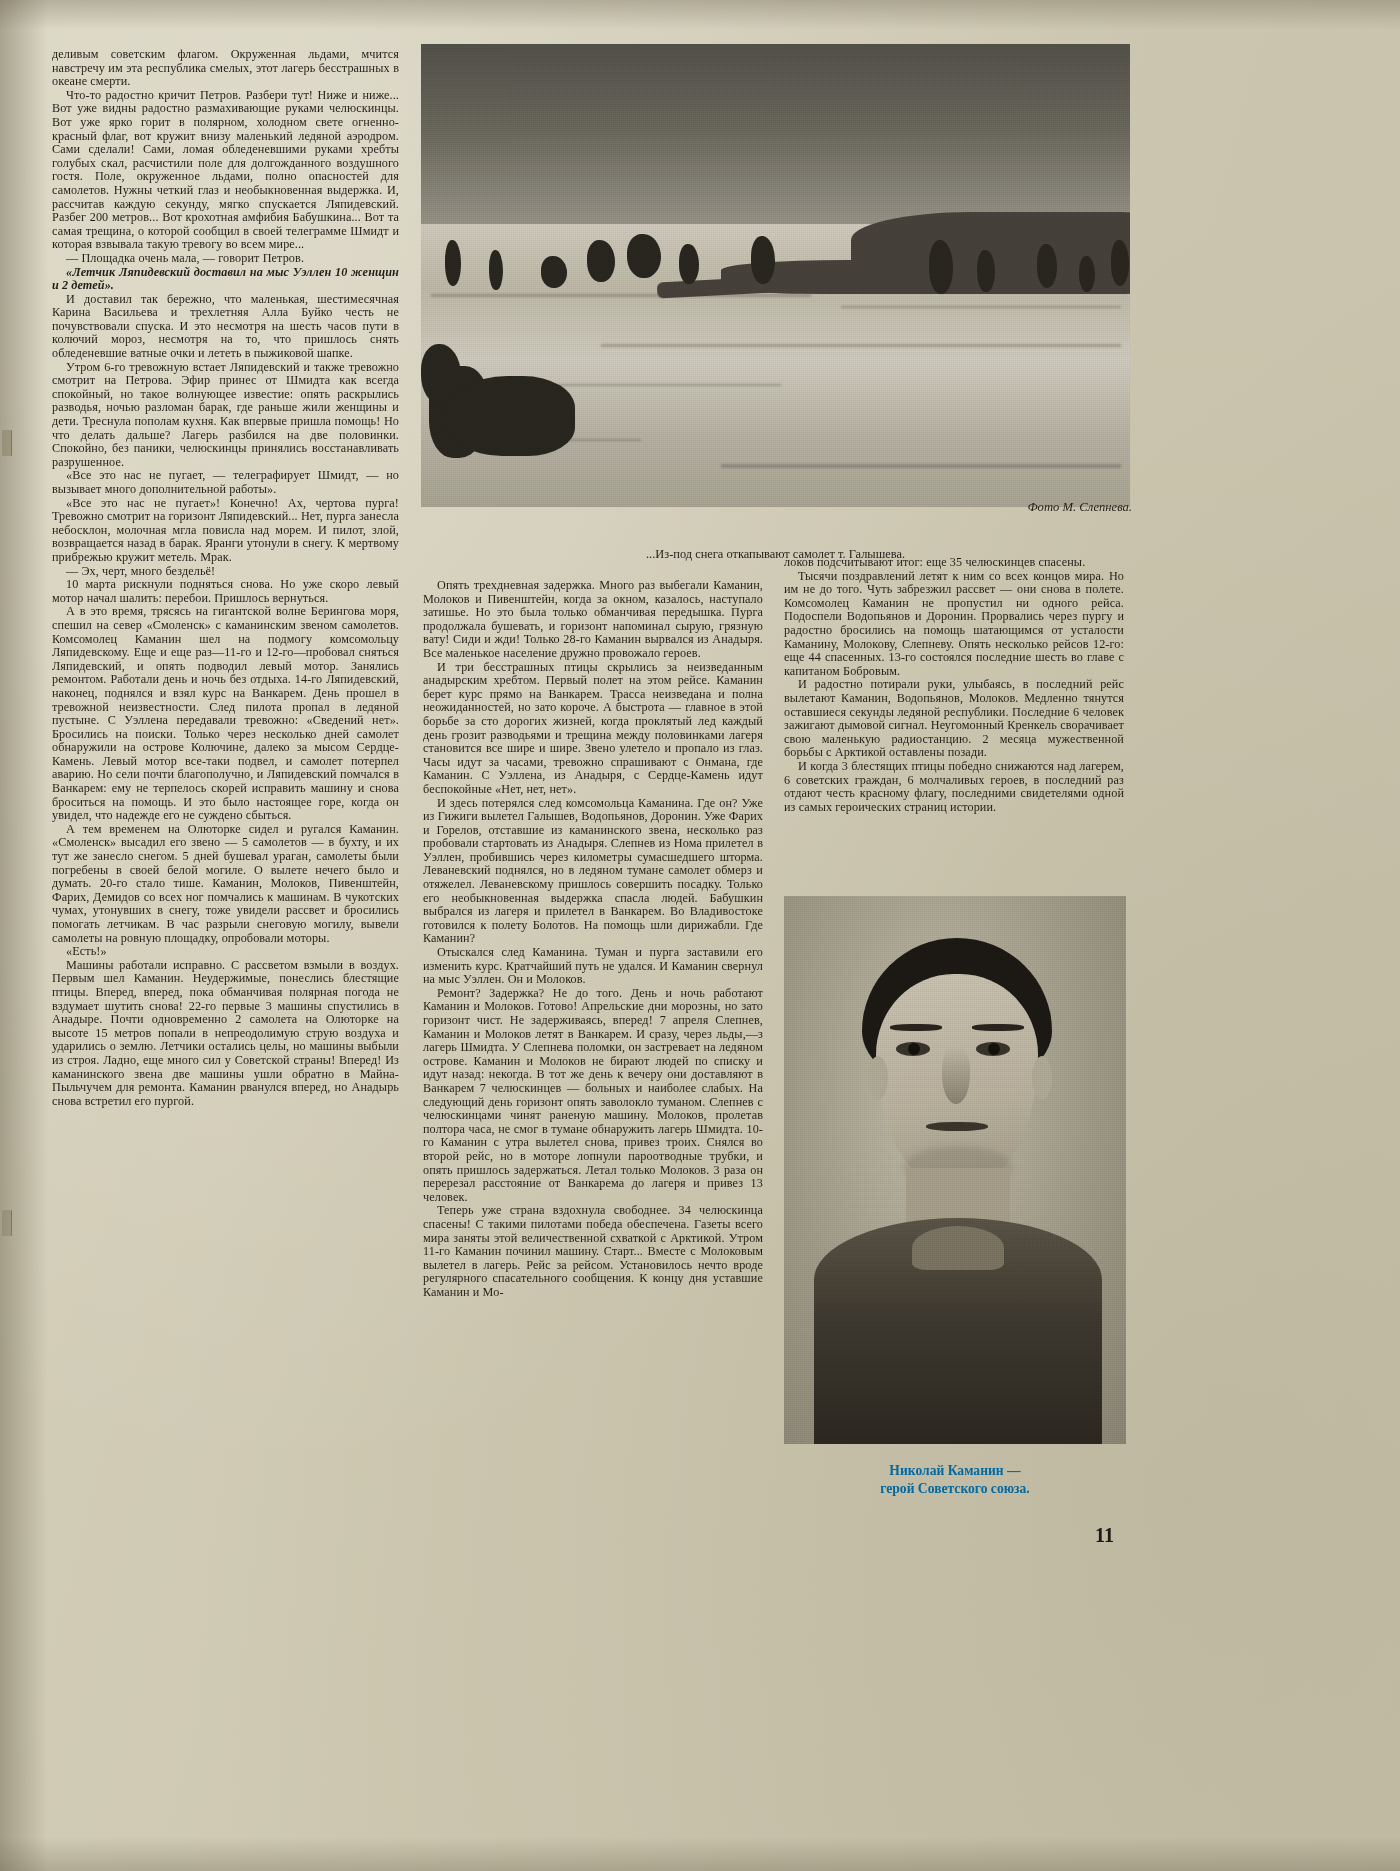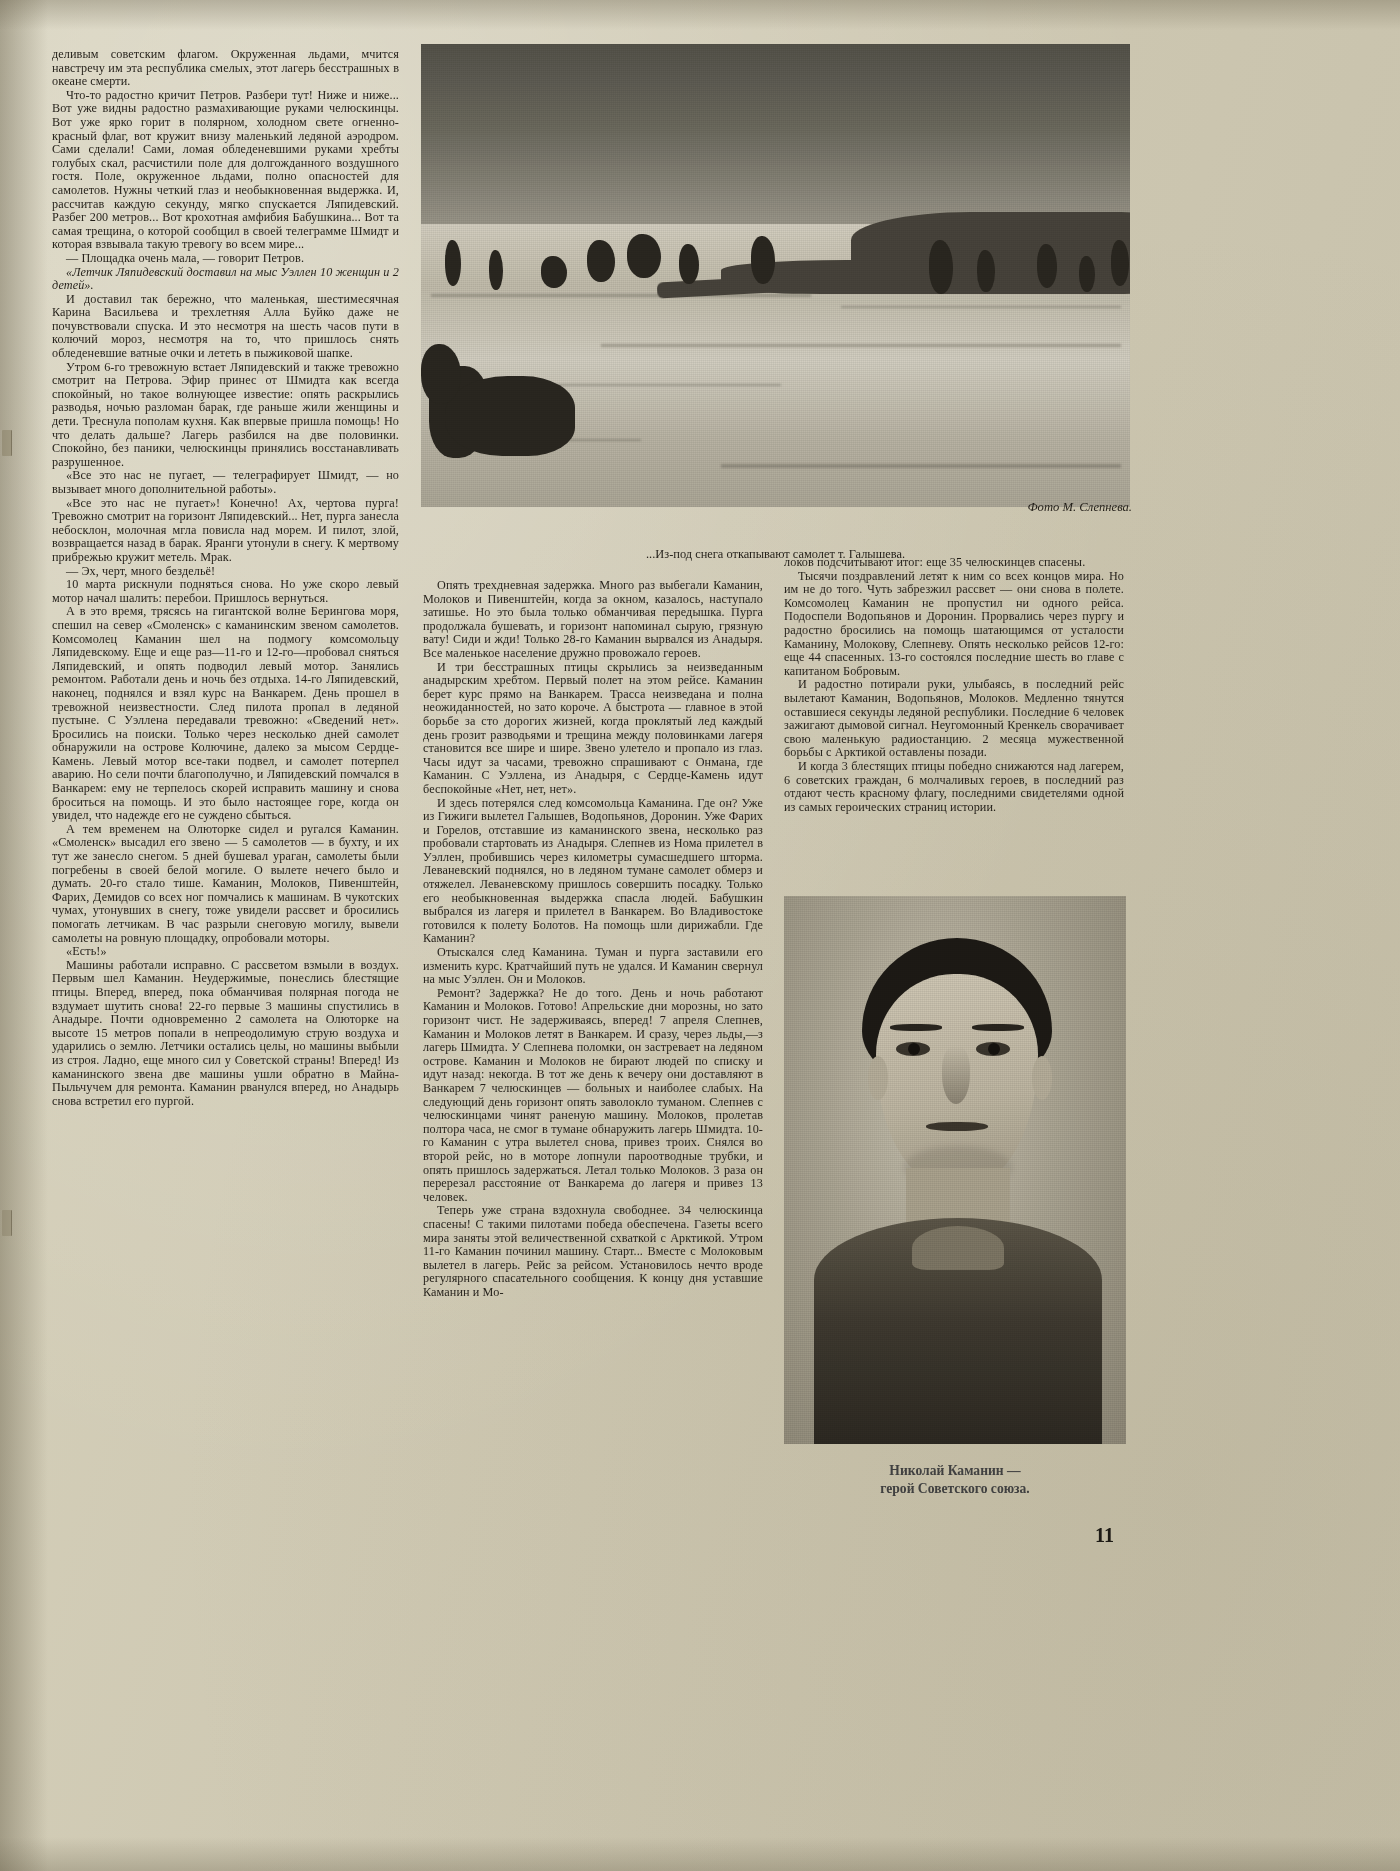--- a/index.html
+++ b/index.html
@@ -223,7 +223,7 @@
     font-family: "Liberation Serif", serif;
     margin-top: 12px;
   }
-  .quote-ital { font-style: italic; }
+  .quote-ital { font-style: italic; font-weight: bold; }
 </style>
 </head>
 <body>

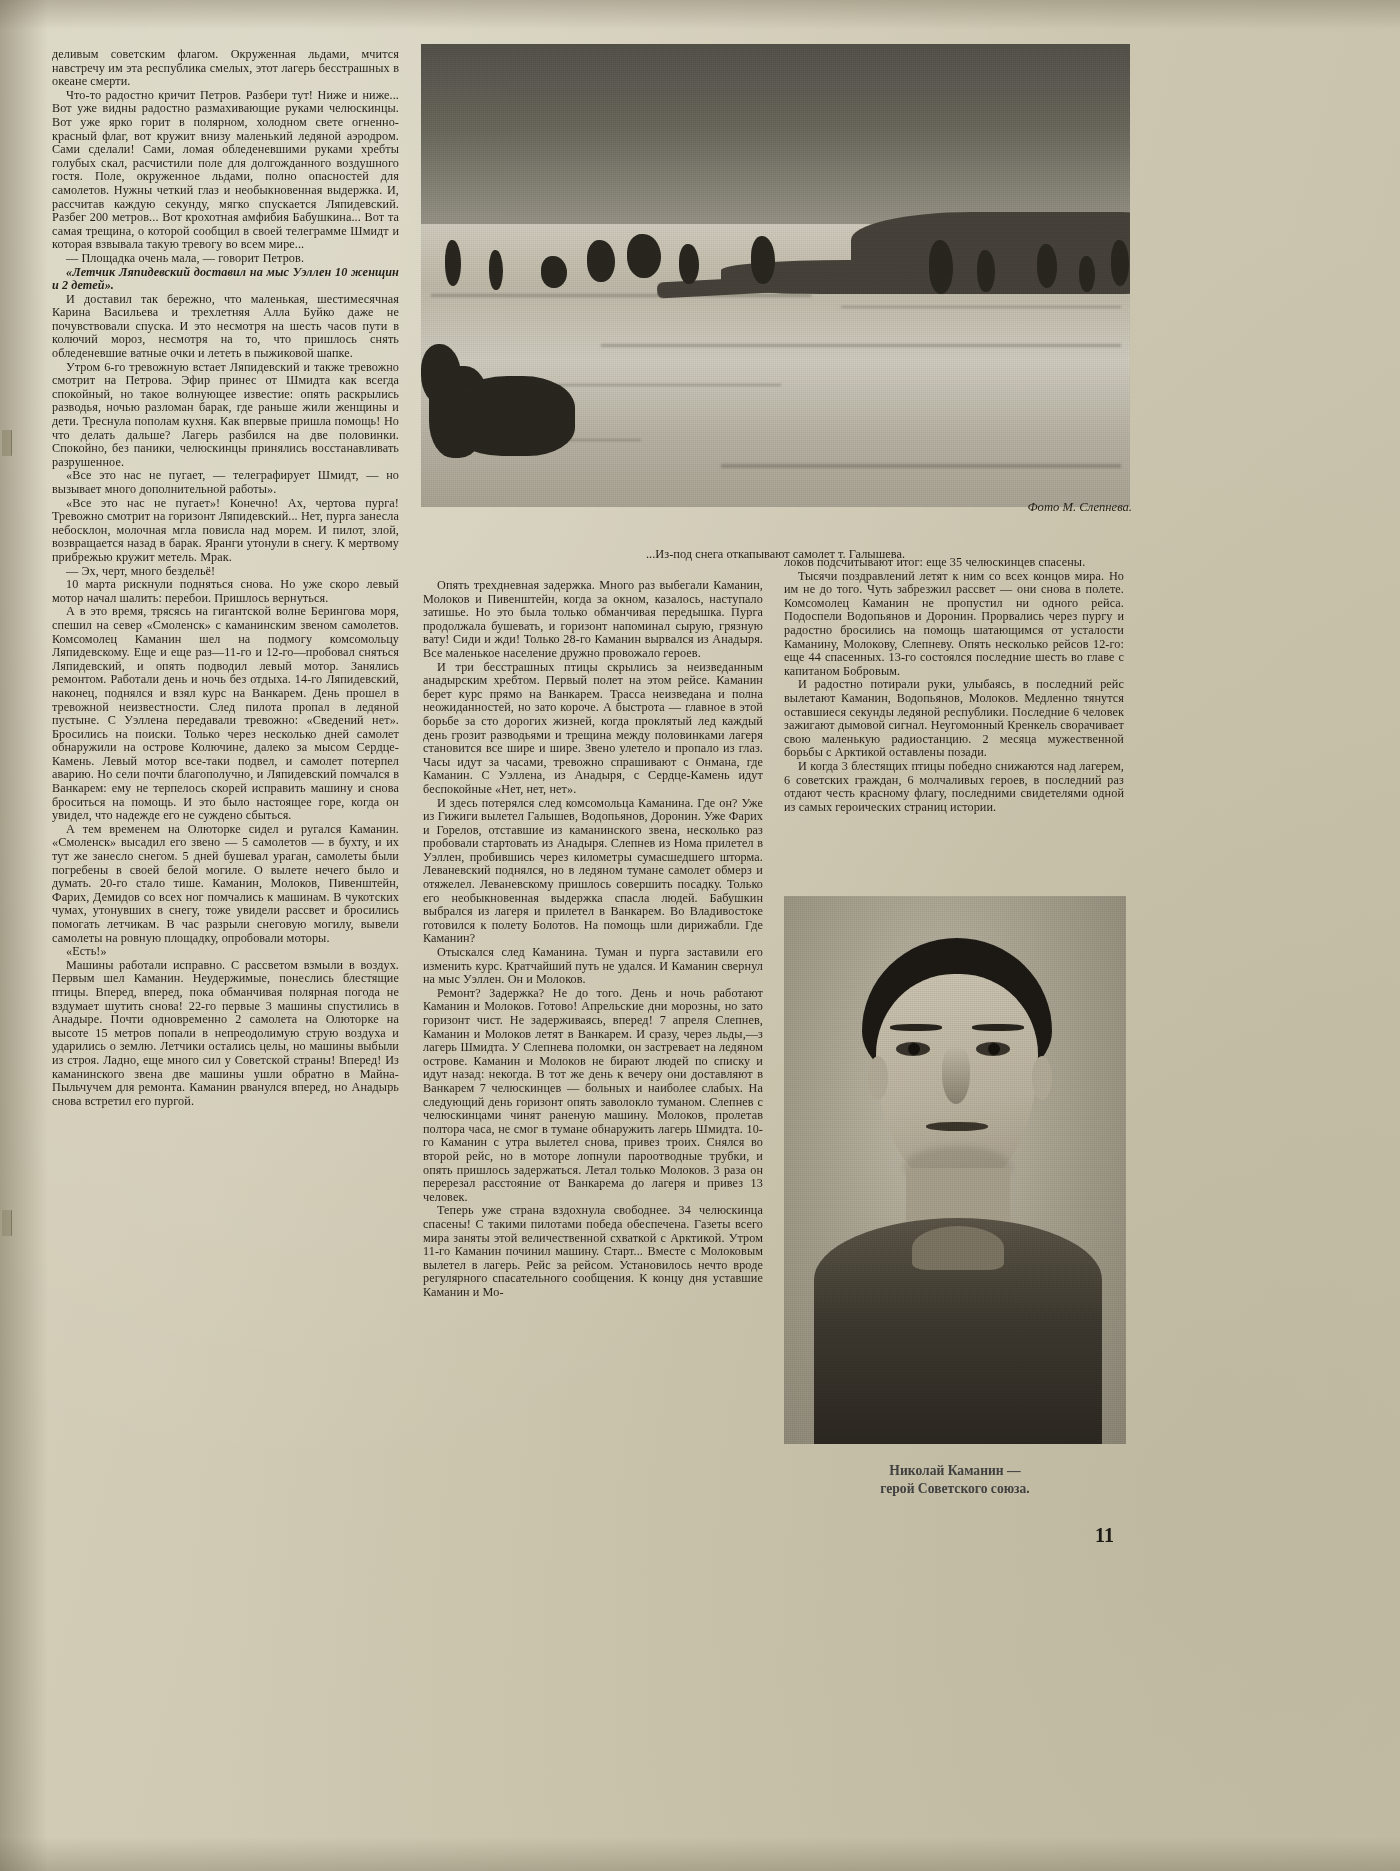--- a/index.html
+++ b/index.html
@@ -239,7 +239,7 @@
     <p>Что-то радостно кричит Петров. Разбери тут! Ниже и ниже... Вот уже видны радостно размахивающие руками челюскинцы. Вот уже ярко горит в полярном, холодном свете огненно-красный флаг, вот кружит внизу маленький ледяной аэродром. Сами сделали! Сами, ломая обледеневшими руками хребты голубых скал, расчистили поле для долгожданного воздушного гостя. Поле, окруженное льдами, полно опасностей для самолетов. Нужны четкий глаз и необыкновенная выдержка. И, рассчитав каждую секунду, мягко спускается Ляпидевский. Разбег 200 метров... Вот крохотная амфибия Бабушкина... Вот та самая трещина, о которой сообщил в своей телеграмме Шмидт и которая взвывала такую тревогу во всем мире...</p>
     <p>— Площадка очень мала, — говорит Петров.</p>
     <p class="quote-ital">«Летчик Ляпидевский доставил на мыс Уэллен 10 женщин и 2 детей».</p>
-    <p>И доставил так бережно, что маленькая, шестимесячная Карина Васильева и трехлетняя Алла Буйко даже не почувствовали спуска. И это несмотря на шесть часов пути в колючий мороз, несмотря на то, что пришлось снять обледеневшие ватные очки и лететь в пыжиковой шапке.</p>
+    <p>И доставил так бережно, что маленькая, шестимесячная Карина Васильева и трехлетняя Алла Буйко честь не почувствовали спуска. И это несмотря на шесть часов пути в колючий мороз, несмотря на то, что пришлось снять обледеневшие ватные очки и лететь в пыжиковой шапке.</p>
     <p>Утром 6-го тревожную встает Ляпидевский и также тревожно смотрит на Петрова. Эфир принес от Шмидта как всегда спокойный, но такое волнующее известие: опять раскрылись разводья, ночью разломан барак, где раньше жили женщины и дети. Треснула пополам кухня. Как впервые пришла помощь! Но что делать дальше? Лагерь разбился на две половинки. Спокойно, без паники, челюскинцы принялись восстанавливать разрушенное.</p>
     <p>«Все это нас не пугает, — телеграфирует Шмидт, — но вызывает много дополнительной работы».</p>
     <p>«Все это нас не пугает»! Конечно! Ах, чертова пурга! Тревожно смотрит на горизонт Ляпидевский... Нет, пурга занесла небосклон, молочная мгла повисла над морем. И пилот, злой, возвращается назад в барак. Яранги утонули в снегу. К мертвому прибрежью кружит метель. Мрак.</p>

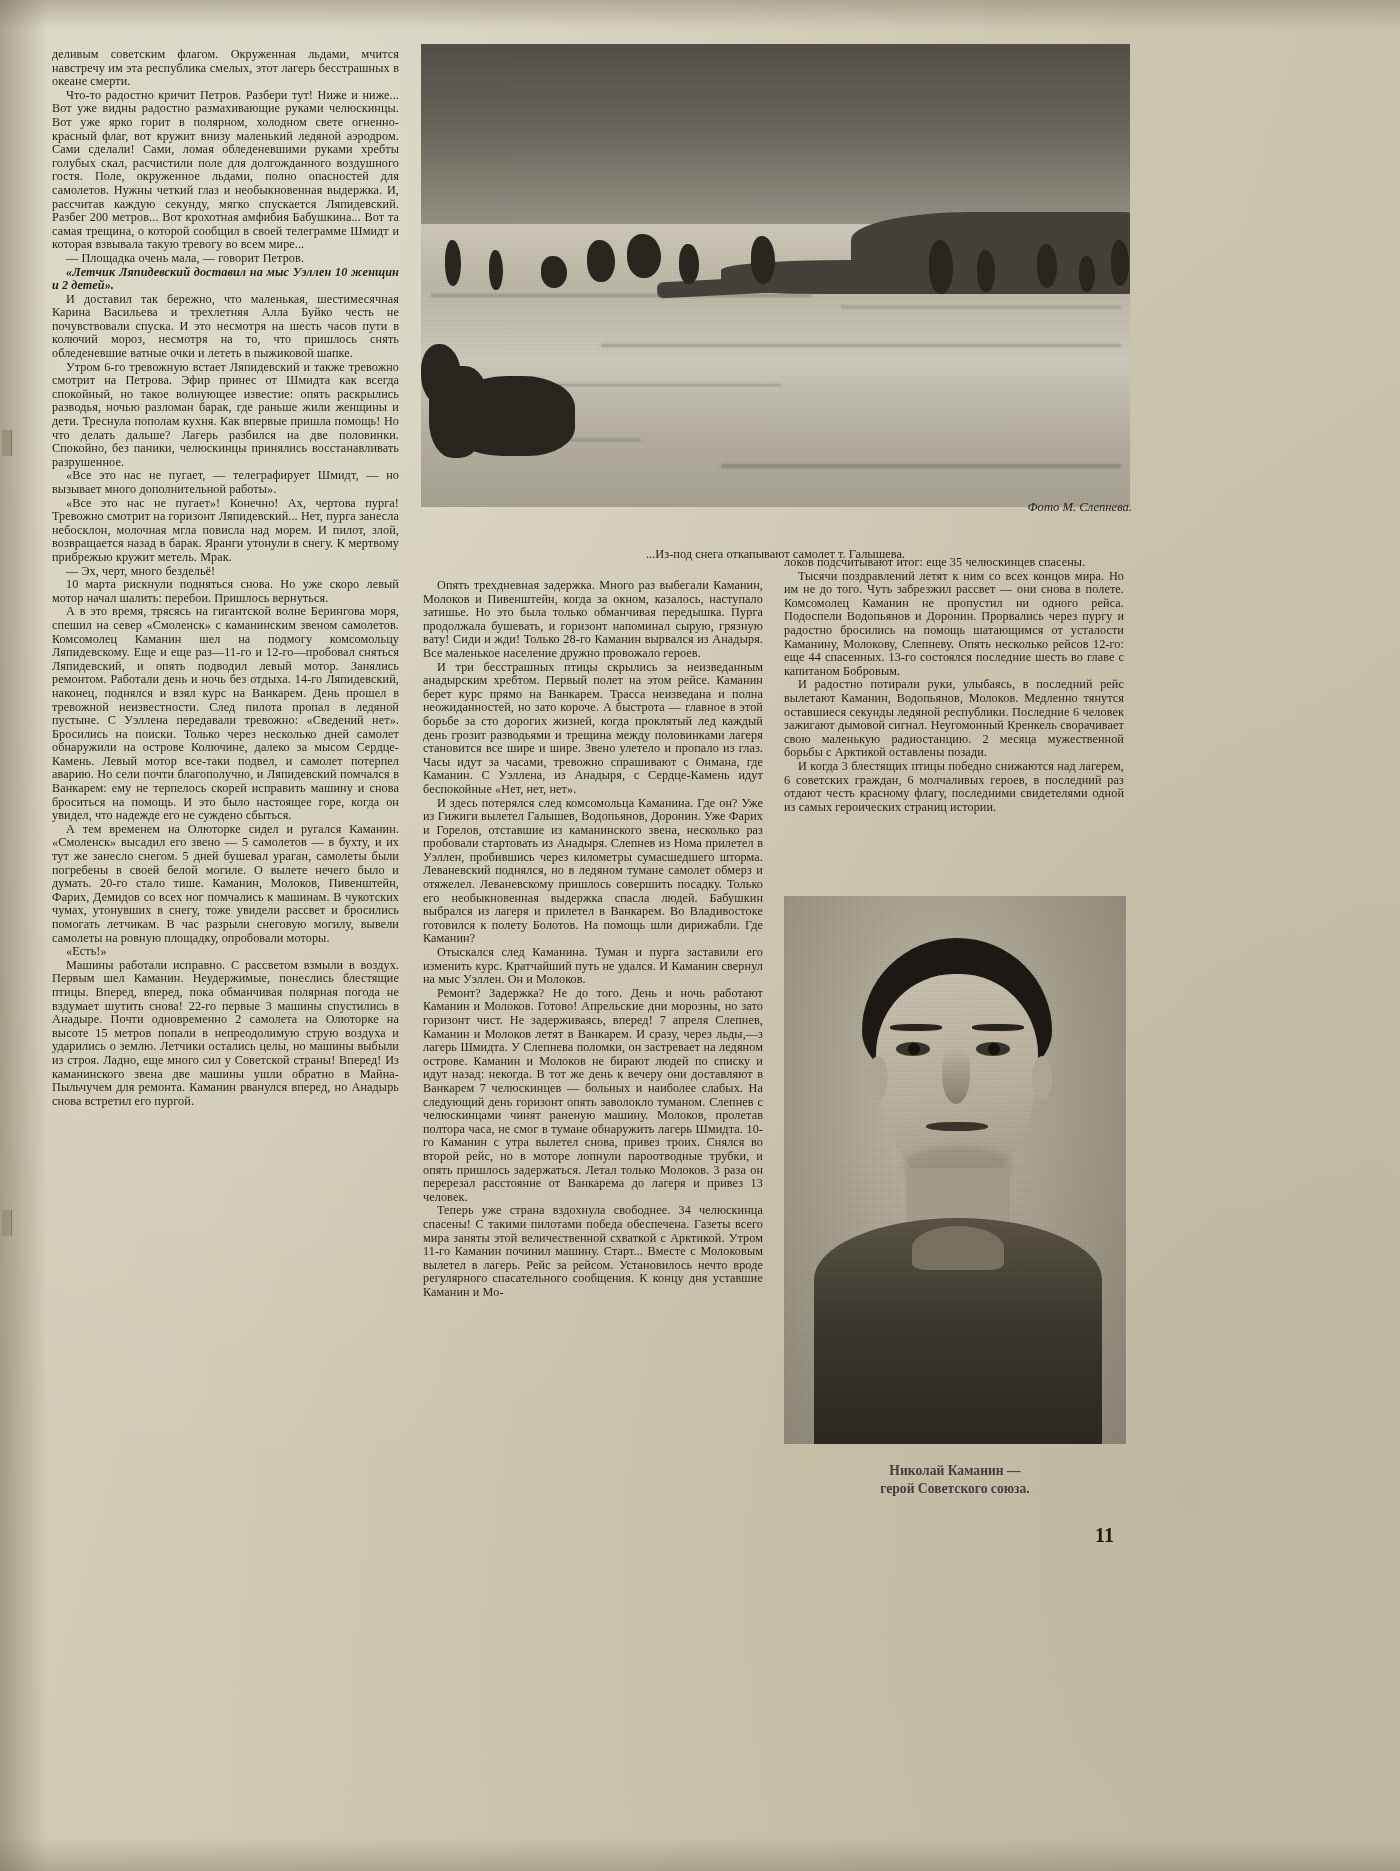--- a/index.html
+++ b/index.html
@@ -211,7 +211,7 @@
     font-weight: bold;
     font-size: 13.6px;
     line-height: 18px;
-    color: #404040;
+    color: #0369a1;
   }
   .page-number {
     position: absolute;

